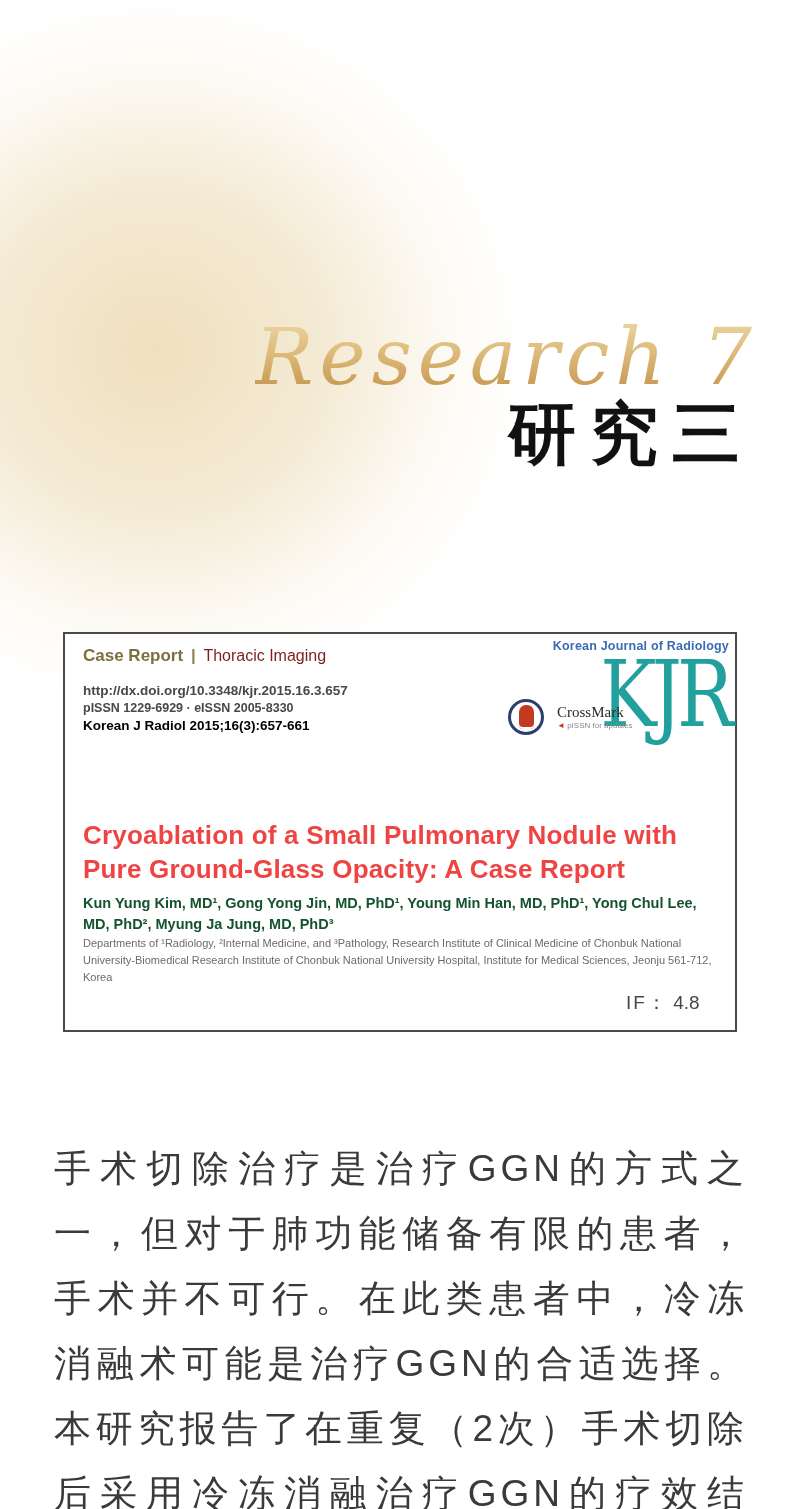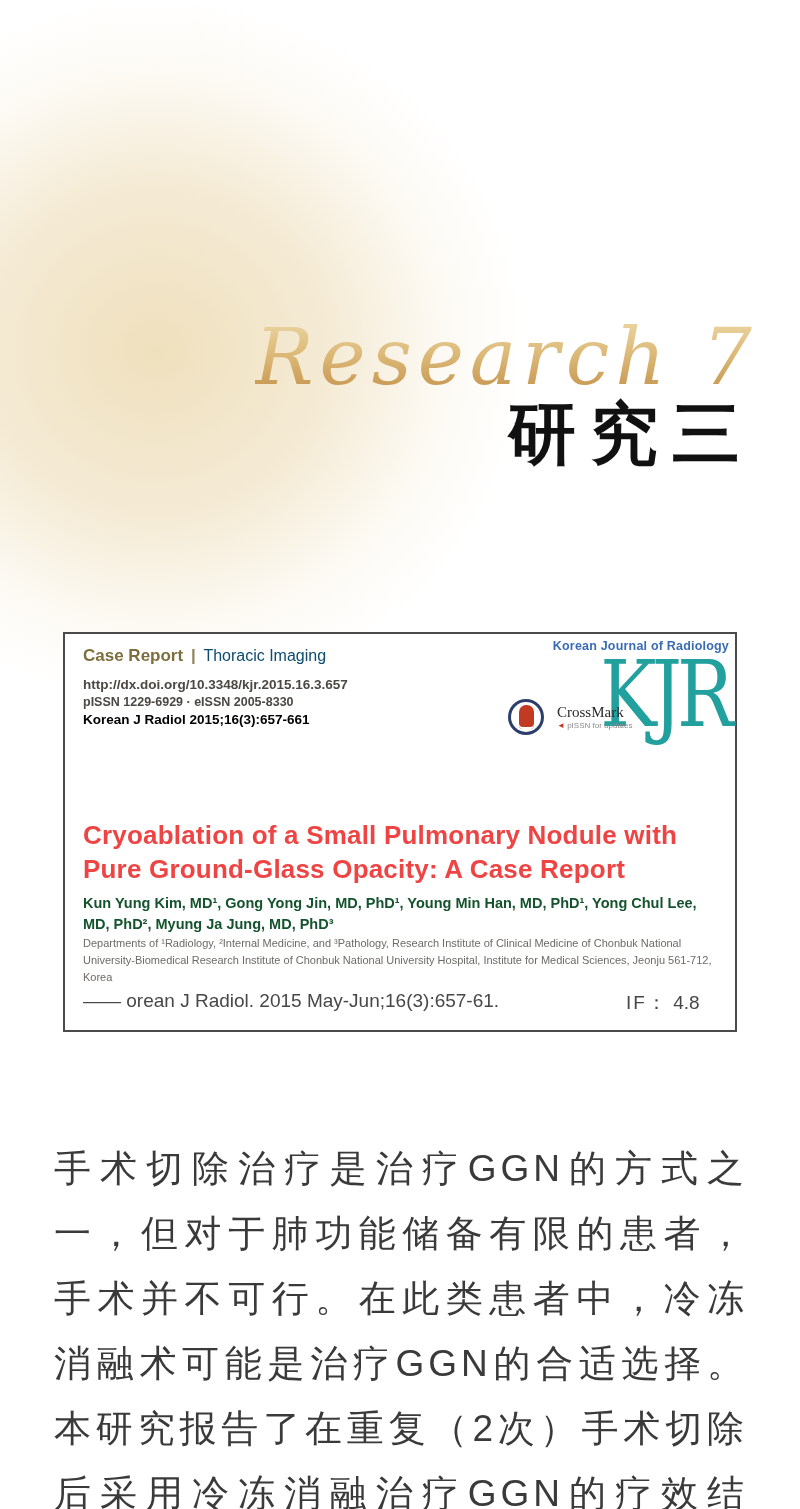--- a/index.html
+++ b/index.html
@@ -54,7 +54,7 @@
   .sec-line { font-size: 17px; }
   .sec-label { color: #7d6e3e; font-weight: bold; }
   .sec-div { color: #8d835e; font-weight: bold; padding: 0 3px; }
-  .sec-sub { color: #0c4a6e; font-size: 16px; }
+  .sec-sub { color: #7f1d1d; font-size: 16px; }
   .doi { margin-top: 11px; font-size: 13.5px; font-weight: bold; color: #4b4743; }
   .issn { margin-top: 3px; font-size: 12.5px; font-weight: bold; color: #4b4743; }
   .cite-hdr { margin-top: 3px; font-size: 13.5px; font-weight: bold; color: #000000; }

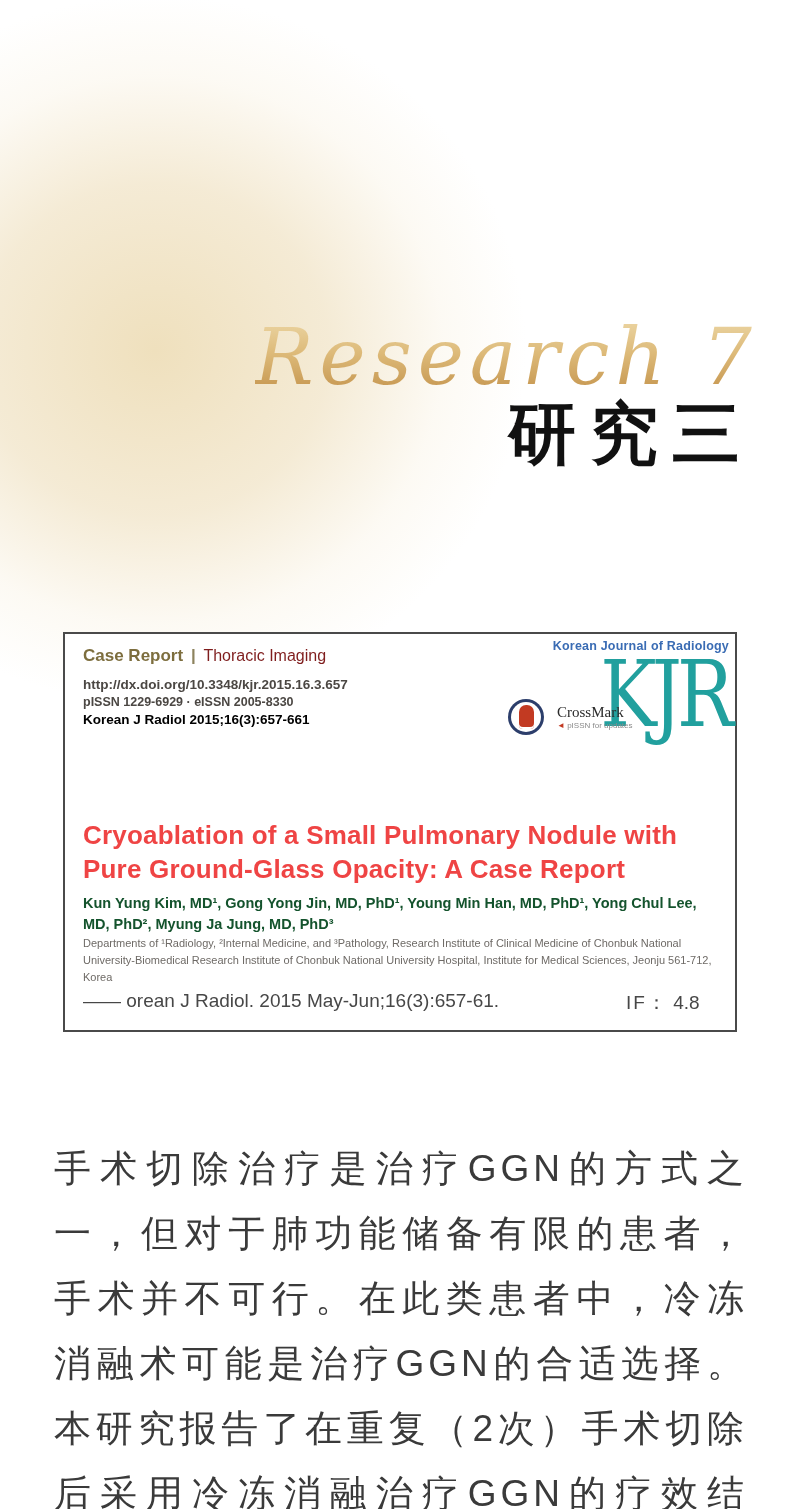--- a/index.html
+++ b/index.html
@@ -55,7 +55,7 @@
   .sec-label { color: #7d6e3e; font-weight: bold; }
   .sec-div { color: #8d835e; font-weight: bold; padding: 0 3px; }
   .sec-sub { color: #7f1d1d; font-size: 16px; }
-  .doi { margin-top: 11px; font-size: 13.5px; font-weight: bold; color: #4b4743; }
+  .doi { margin-top: 17px; font-size: 13.5px; font-weight: bold; color: #4b4743; }
   .issn { margin-top: 3px; font-size: 12.5px; font-weight: bold; color: #4b4743; }
   .cite-hdr { margin-top: 3px; font-size: 13.5px; font-weight: bold; color: #000000; }
   .logo-block { position: absolute; right: 6px; top: 5px; text-align: right; width: 260px; }

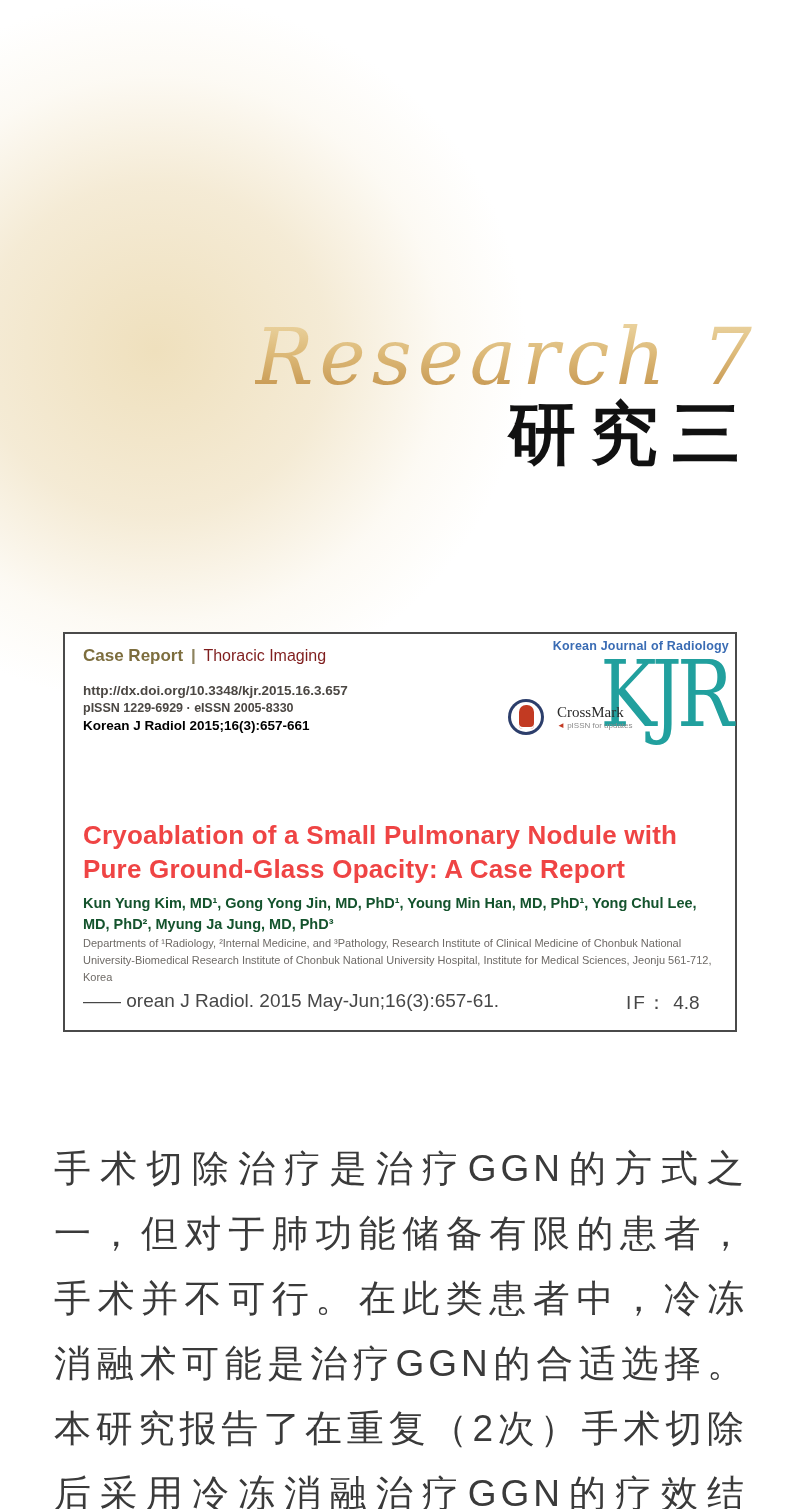--- a/index.html
+++ b/index.html
@@ -169,7 +169,6 @@
   <div class="affils">Departments of ¹Radiology, ²Internal Medicine, and ³Pathology, Research Institute of Clinical Medicine of Chonbuk National University-Biomedical Research Institute of Chonbuk National University Hospital, Institute for Medical Sciences, Jeonju 561-712, Korea</div>
 
   <div class="cite-row">
-    <span class="cite-foot">—— orean J Radiol. 2015 May-Jun;16(3):657-61.</span>
     <span class="if-wrap">
       <span class="if-label">IF：</span>
       <span>4.8</span>

